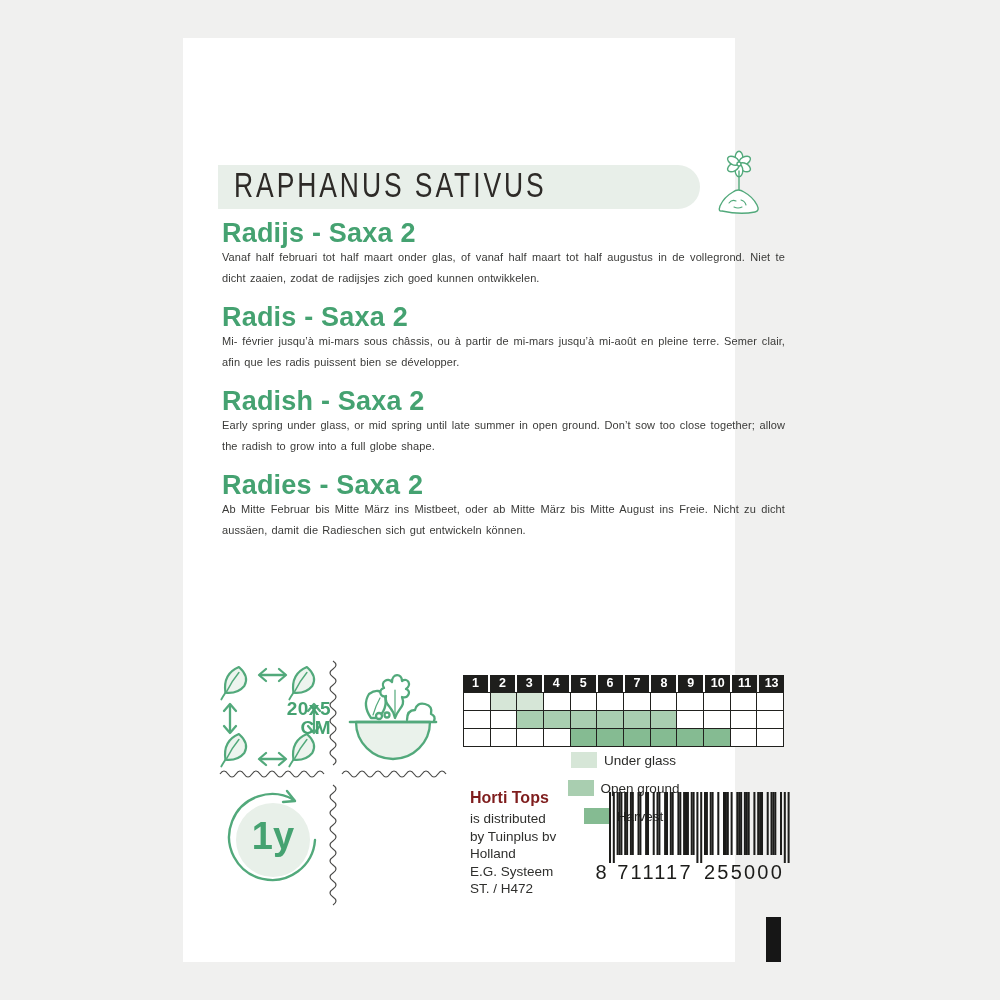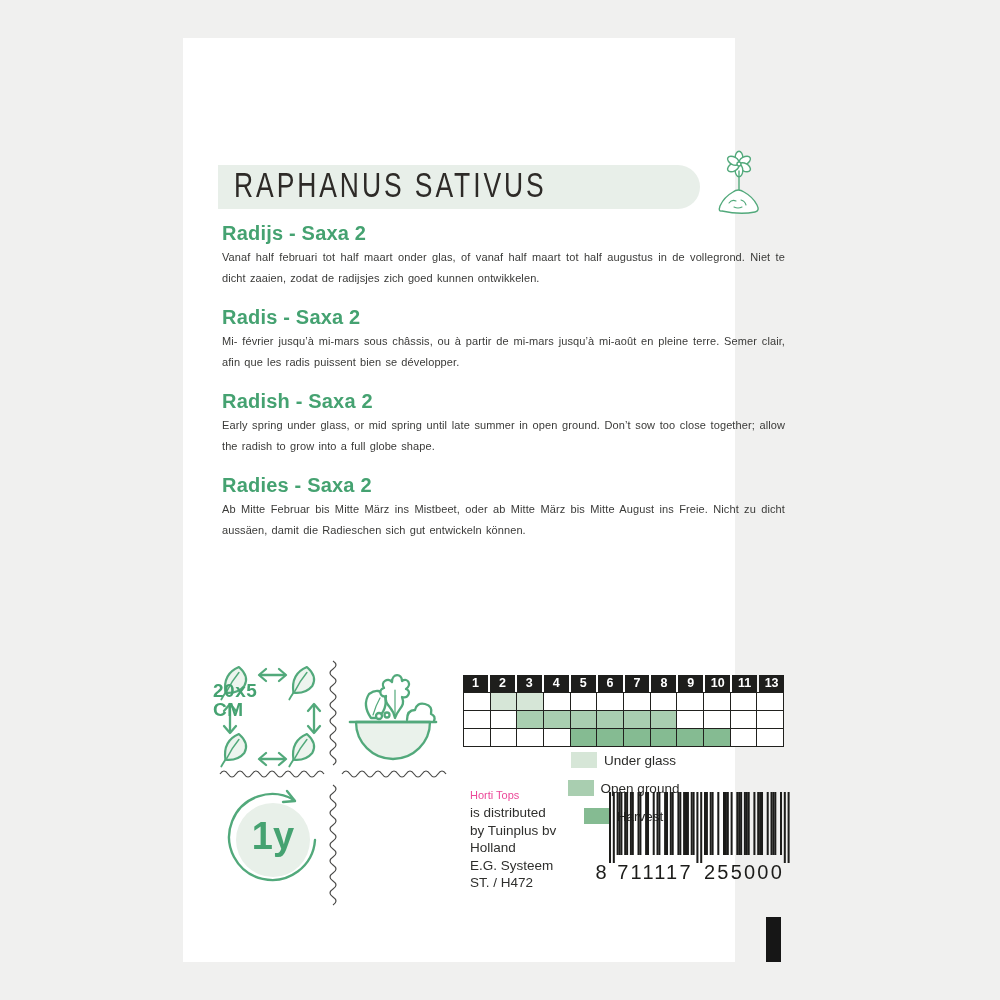--- a/index.html
+++ b/index.html
@@ -29,7 +29,7 @@
   
   .sections{position:absolute;left:39px;top:184px;width:563px;}
   .sections h3{
-    margin:0 0 3px 0;font-size:20px;line-height:22px;font-weight:700;
+    margin:0 0 3px 0;font-size:27px;line-height:22px;font-weight:700;
     color:#45a271;letter-spacing:.2px;
   }
   .sections p{

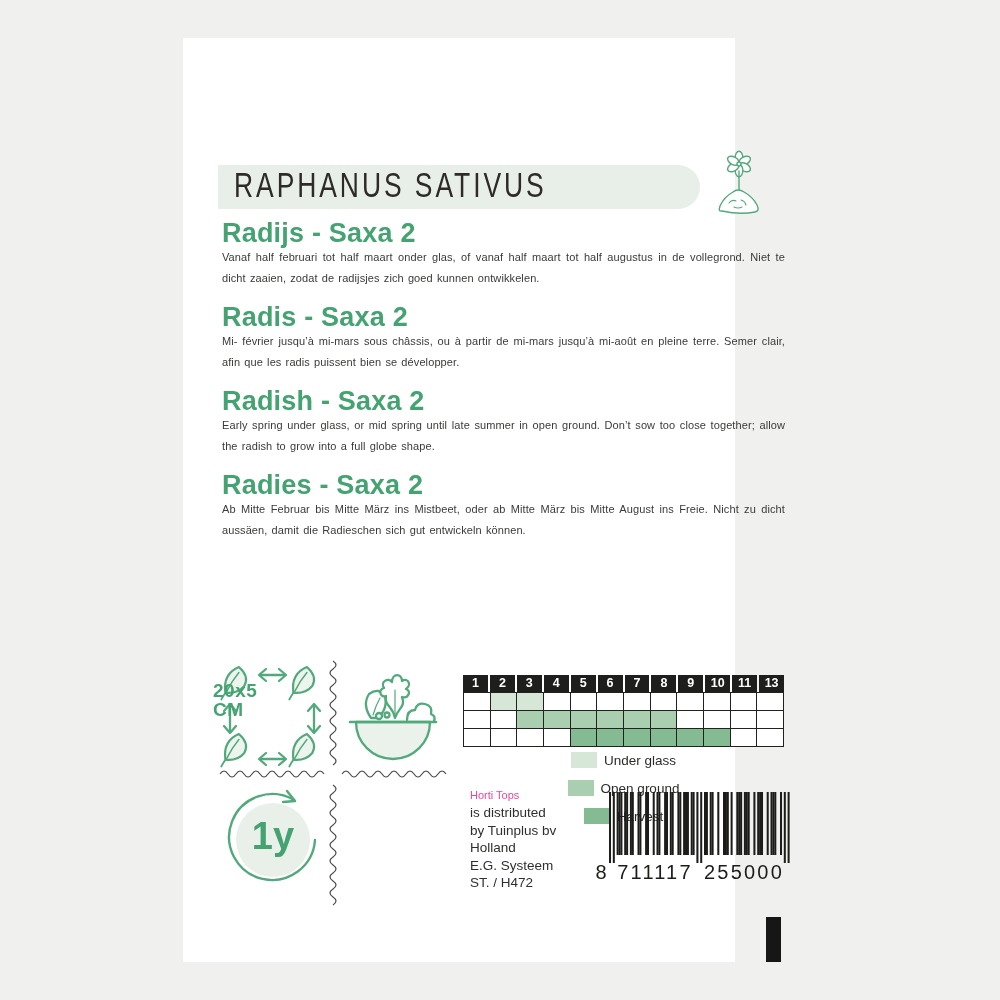--- a/index.html
+++ b/index.html
@@ -43,7 +43,7 @@
   .ib-1y{left:42px;top:750px;width:96px;height:96px;}
   .ib-easy{left:172px;top:752px;width:90px;height:112px;}
   .spacing-text{
-    position:absolute;left:0;top:23px;width:118px;text-align:left;
+    position:absolute;left:0;top:41px;width:118px;text-align:right;
     color:#45a271;font-weight:700;font-size:19px;line-height:19px;letter-spacing:.5px;
   }
   .oneyear-text{

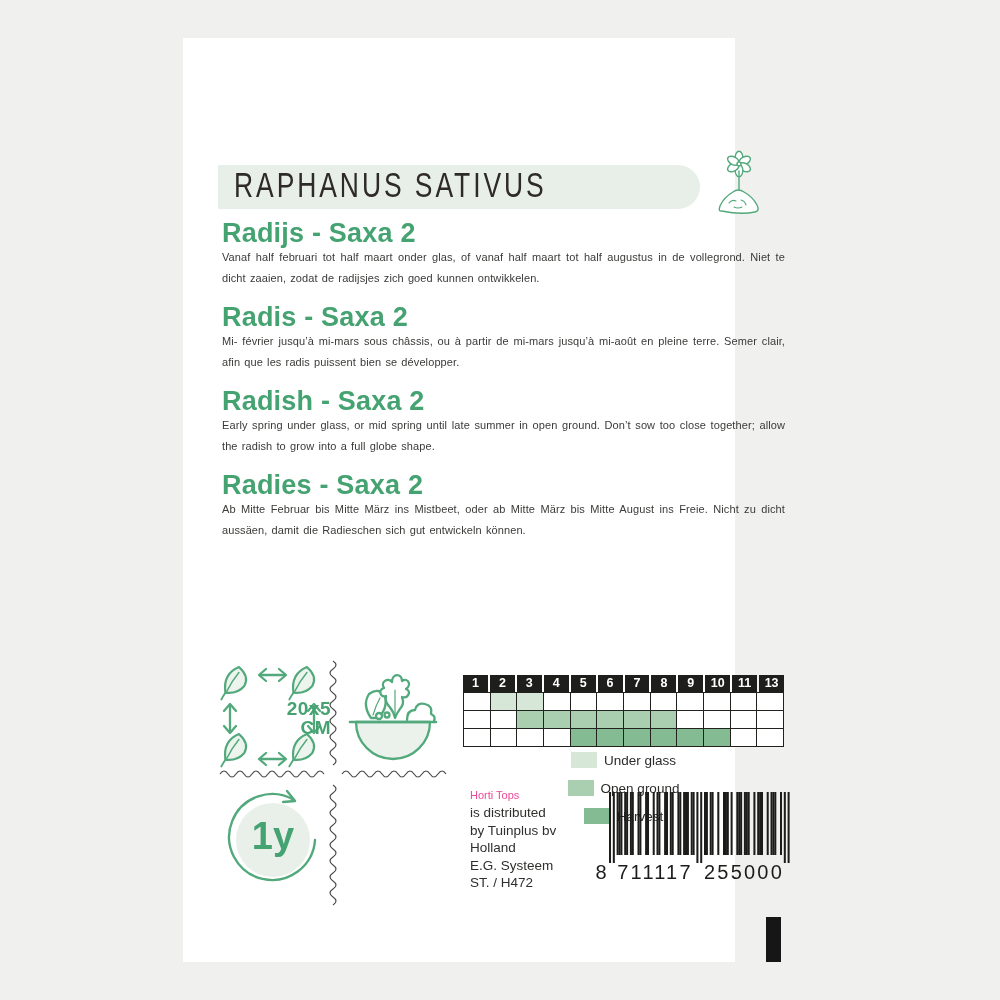--- a/index.html
+++ b/index.html
@@ -80,7 +80,7 @@
   .legend-swatch{width:26px;height:16px;background:#ccc;}
   
   .distributor{position:absolute;left:287px;top:751px;color:#2f2f2d;}
-  .dist-name{font-weight:400;font-size:11px;margin-bottom:3px;color:#ec4899;}
+  .dist-name{font-weight:700;font-size:16px;margin-bottom:3px;color:#7f1d1d;}
   .dist-line{font-size:13.5px;line-height:17.5px;}
   .barcode{position:absolute;left:412px;top:753px;}
   .barcode text{font-family:"Liberation Sans","DejaVu Sans",sans-serif;fill:#1c1c1a;}

